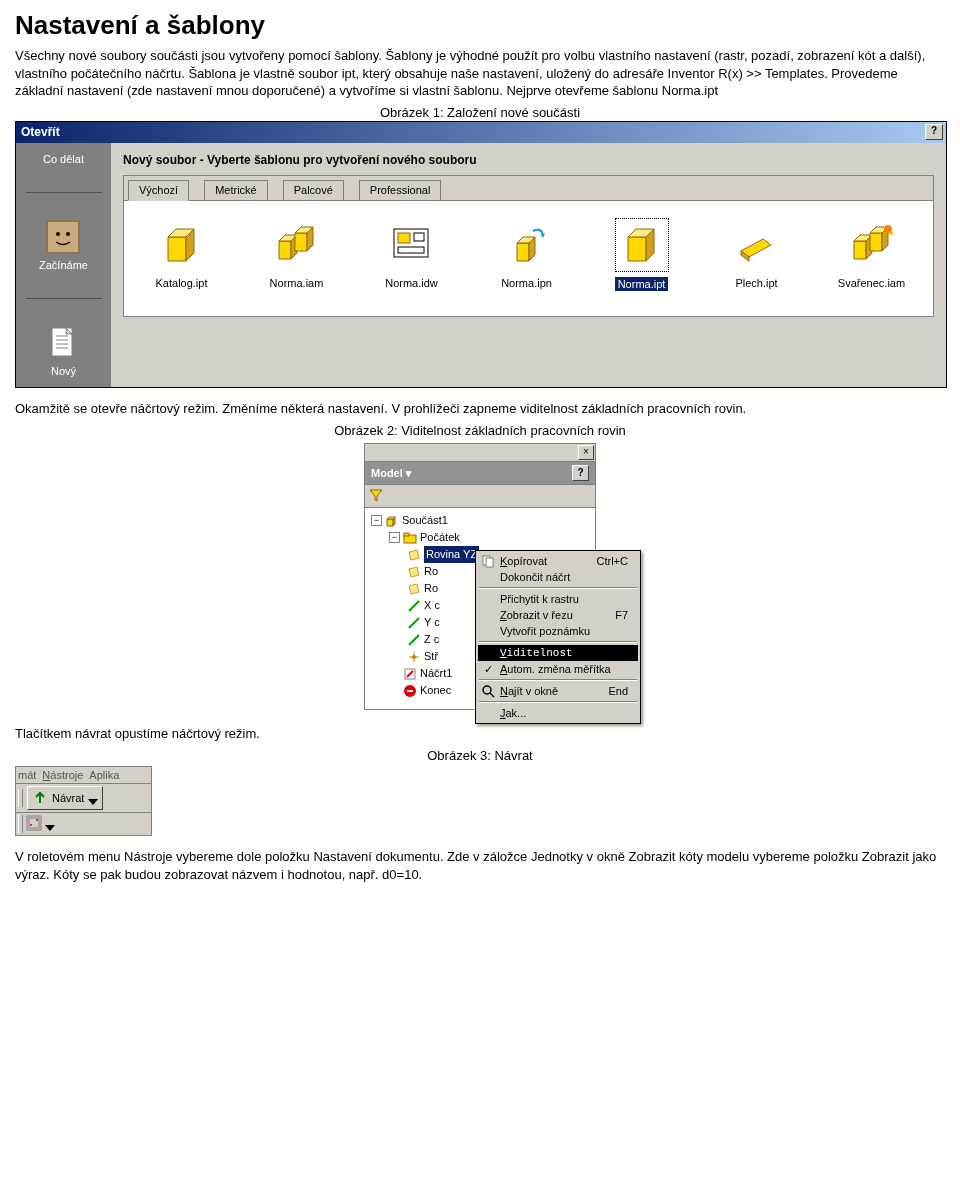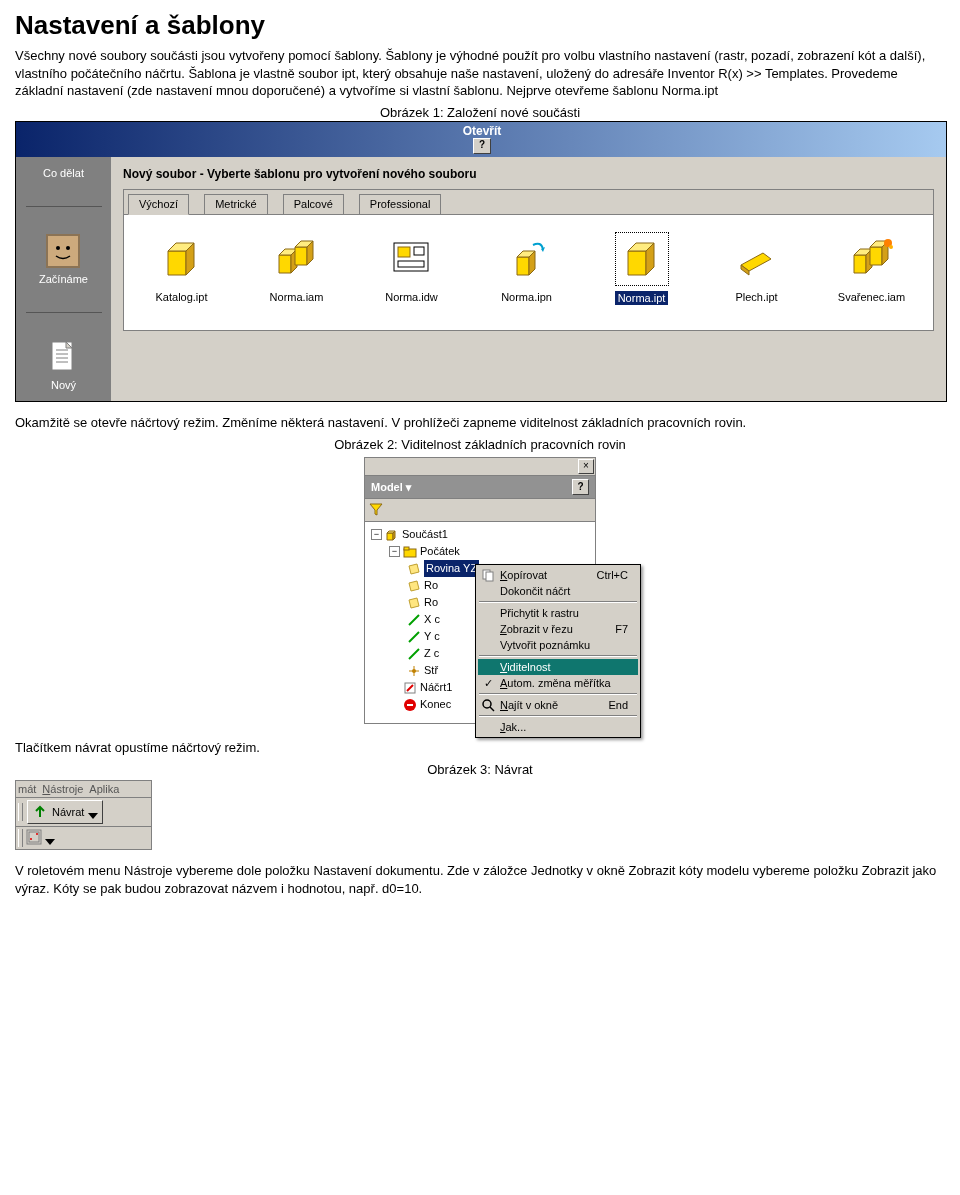--- a/index.html
+++ b/index.html
@@ -43,7 +43,6 @@
     font-weight: bold;
     padding: 2px 3px 3px 5px;
     font-size: 12px;
-    flex-direction: column;
   }
   .titlebtn {
     background: #d4d0c8;

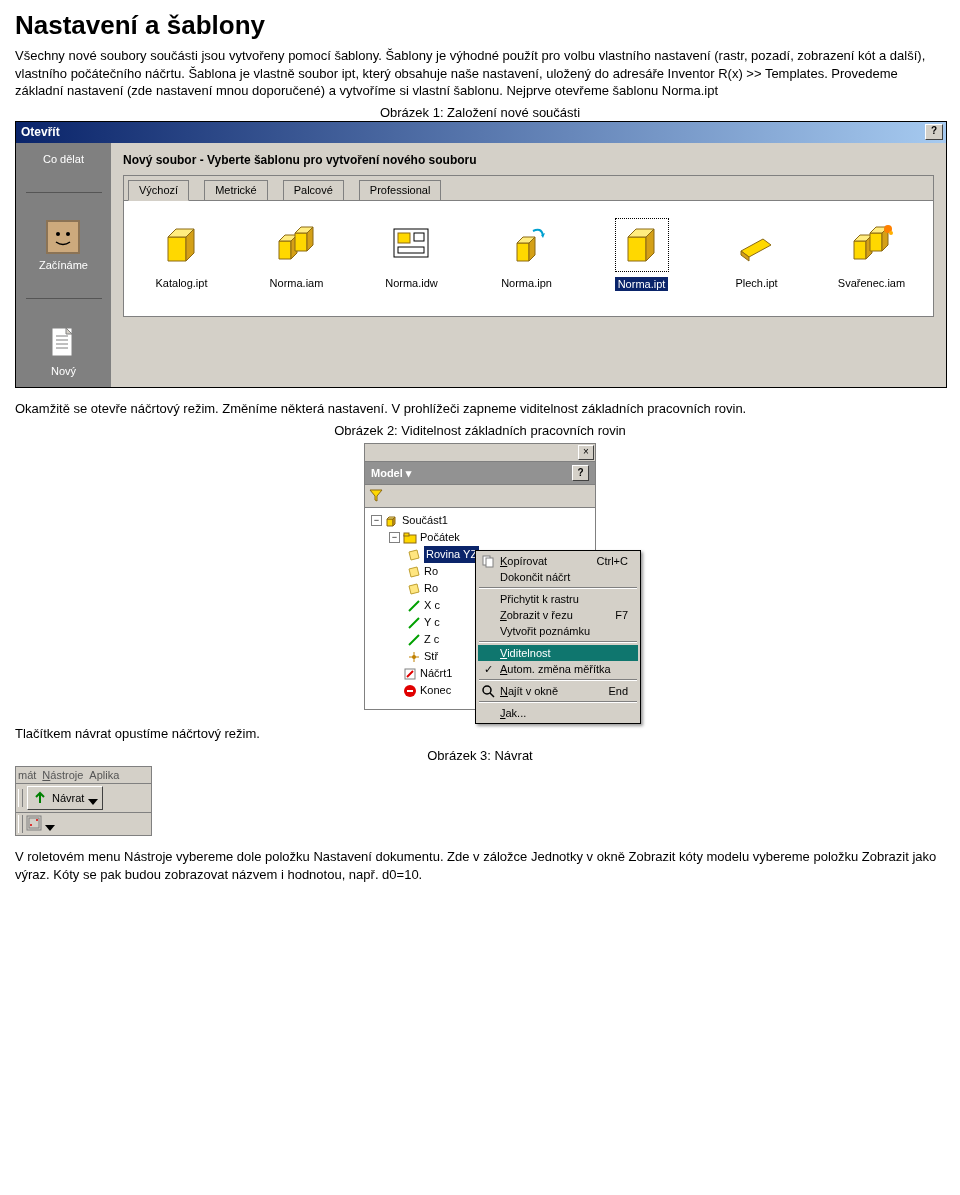--- a/index.html
+++ b/index.html
@@ -250,8 +250,9 @@
     position: relative;
   }
   .cm-item.sel {
-    background: #0f766e;
+    background: #000000;
     color: #fff;
+    font-family: Liberation Mono, monospace;
   }
   .cm-sep {
     height: 1px;

